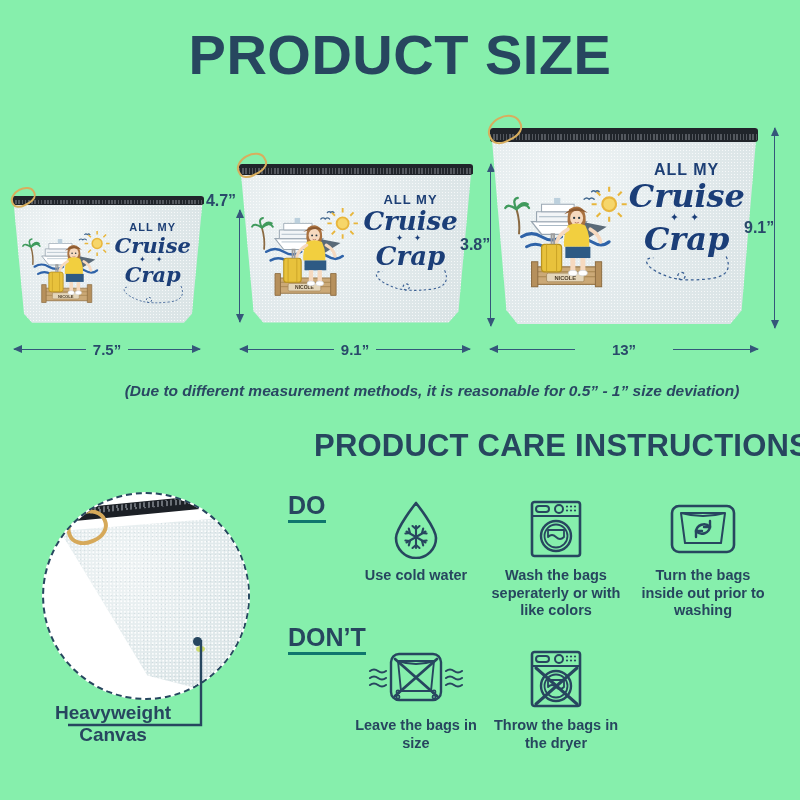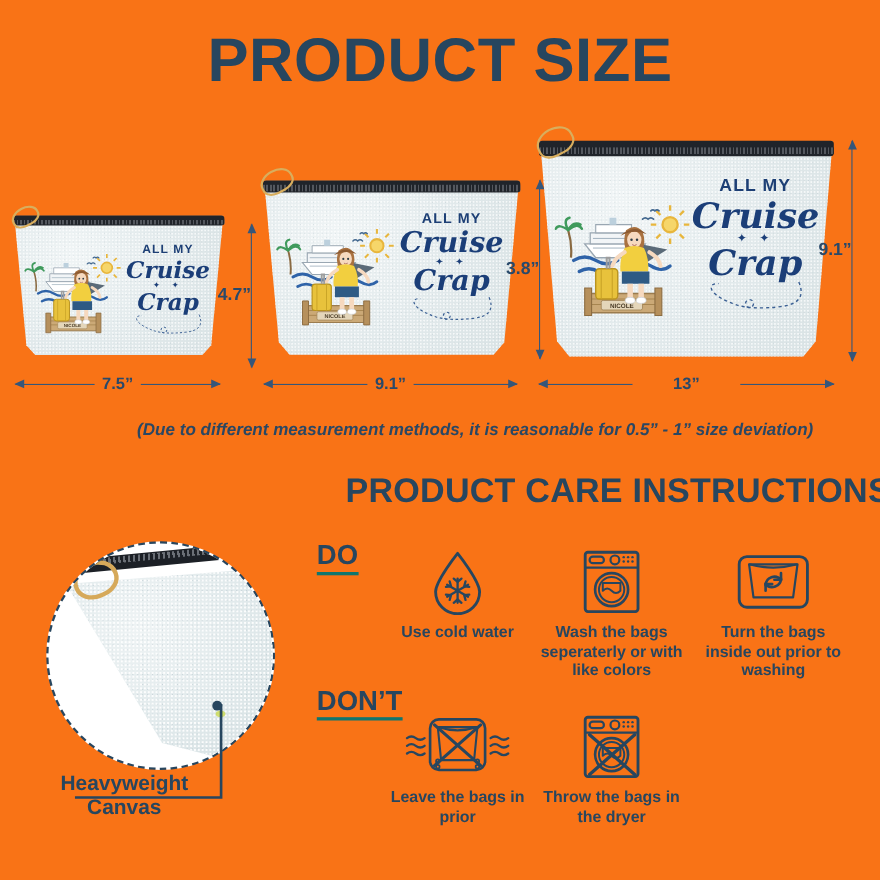--- a/index.html
+++ b/index.html
@@ -20,7 +20,7 @@
     position: relative;
     width: 800px;
     height: 800px;
-    background: #f97316;
+    background: #86efac;
   }
 
   

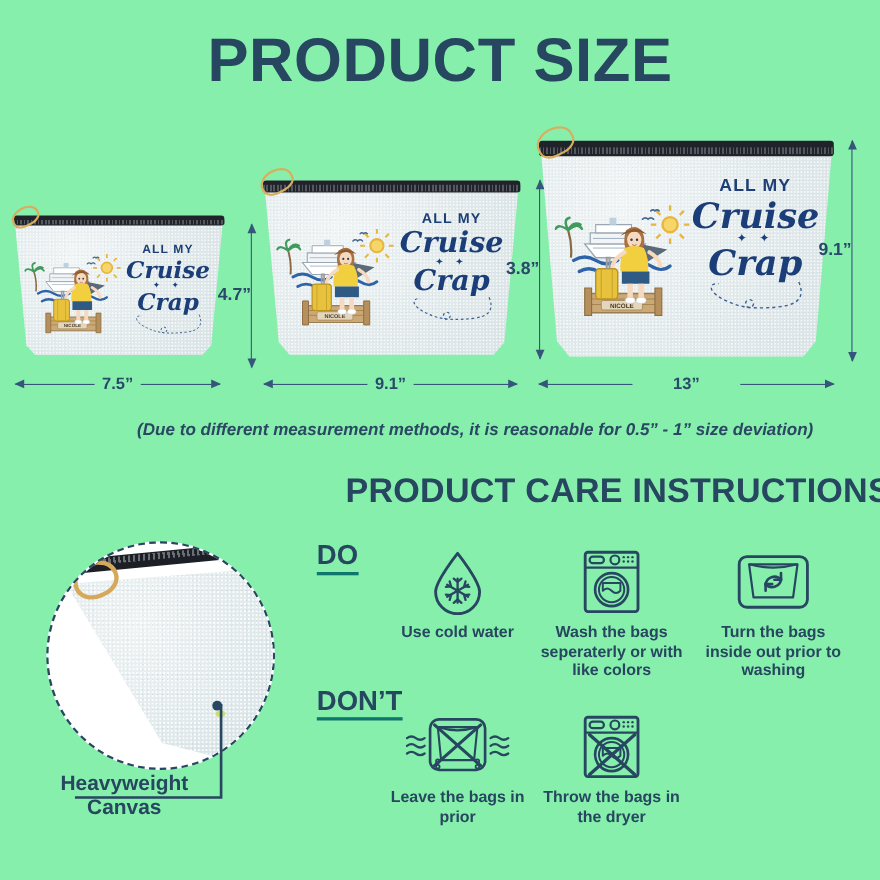--- a/index.html
+++ b/index.html
@@ -456,7 +456,7 @@
     </div>
   </div>
 
-  <div class="dim-v" style="left:198px; top:204px; height:130px; width:46px;">
+  <div class="dim-v" style="left:198px; top:192px; height:130px; width:46px;flex-direction:column;">
     <span class="lbl" style="font-size:16px;">4.7”</span>
     <span class="vline"></span>
   </div>

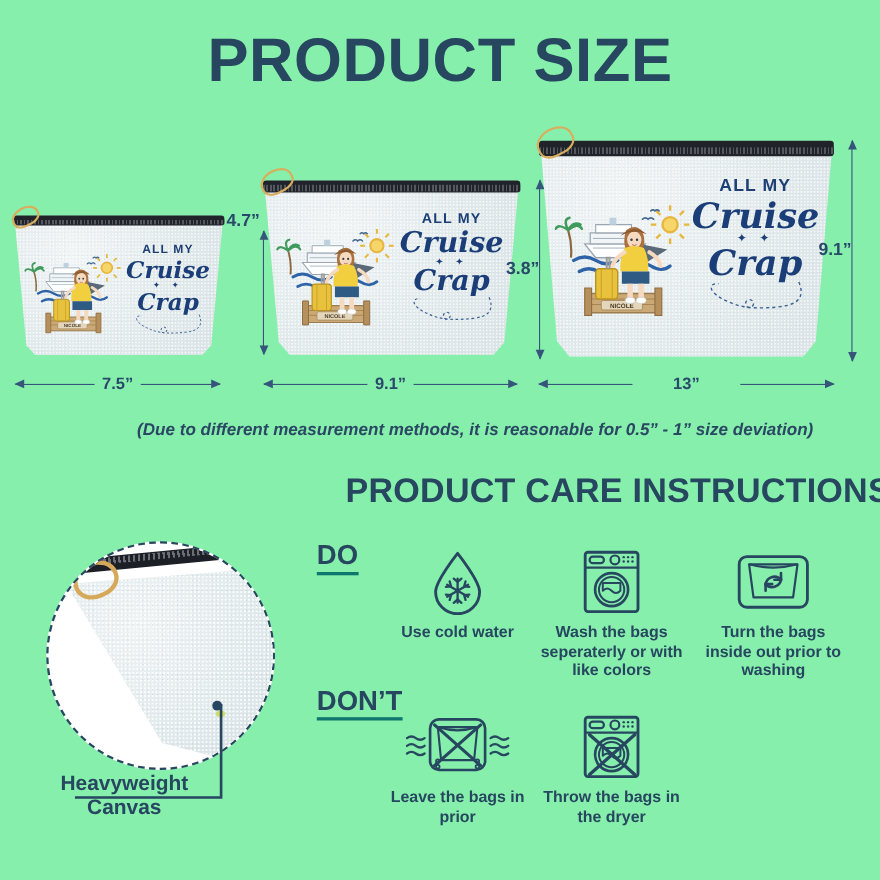--- a/index.html
+++ b/index.html
@@ -765,7 +765,7 @@
         </g>
       </svg>
     </div>
-    <div class="cap">Leave the bags in prior</div>
+    <div class="cap">Leave the bags in size</div>
   </div>
 
   <div class="care-item dont-2">

